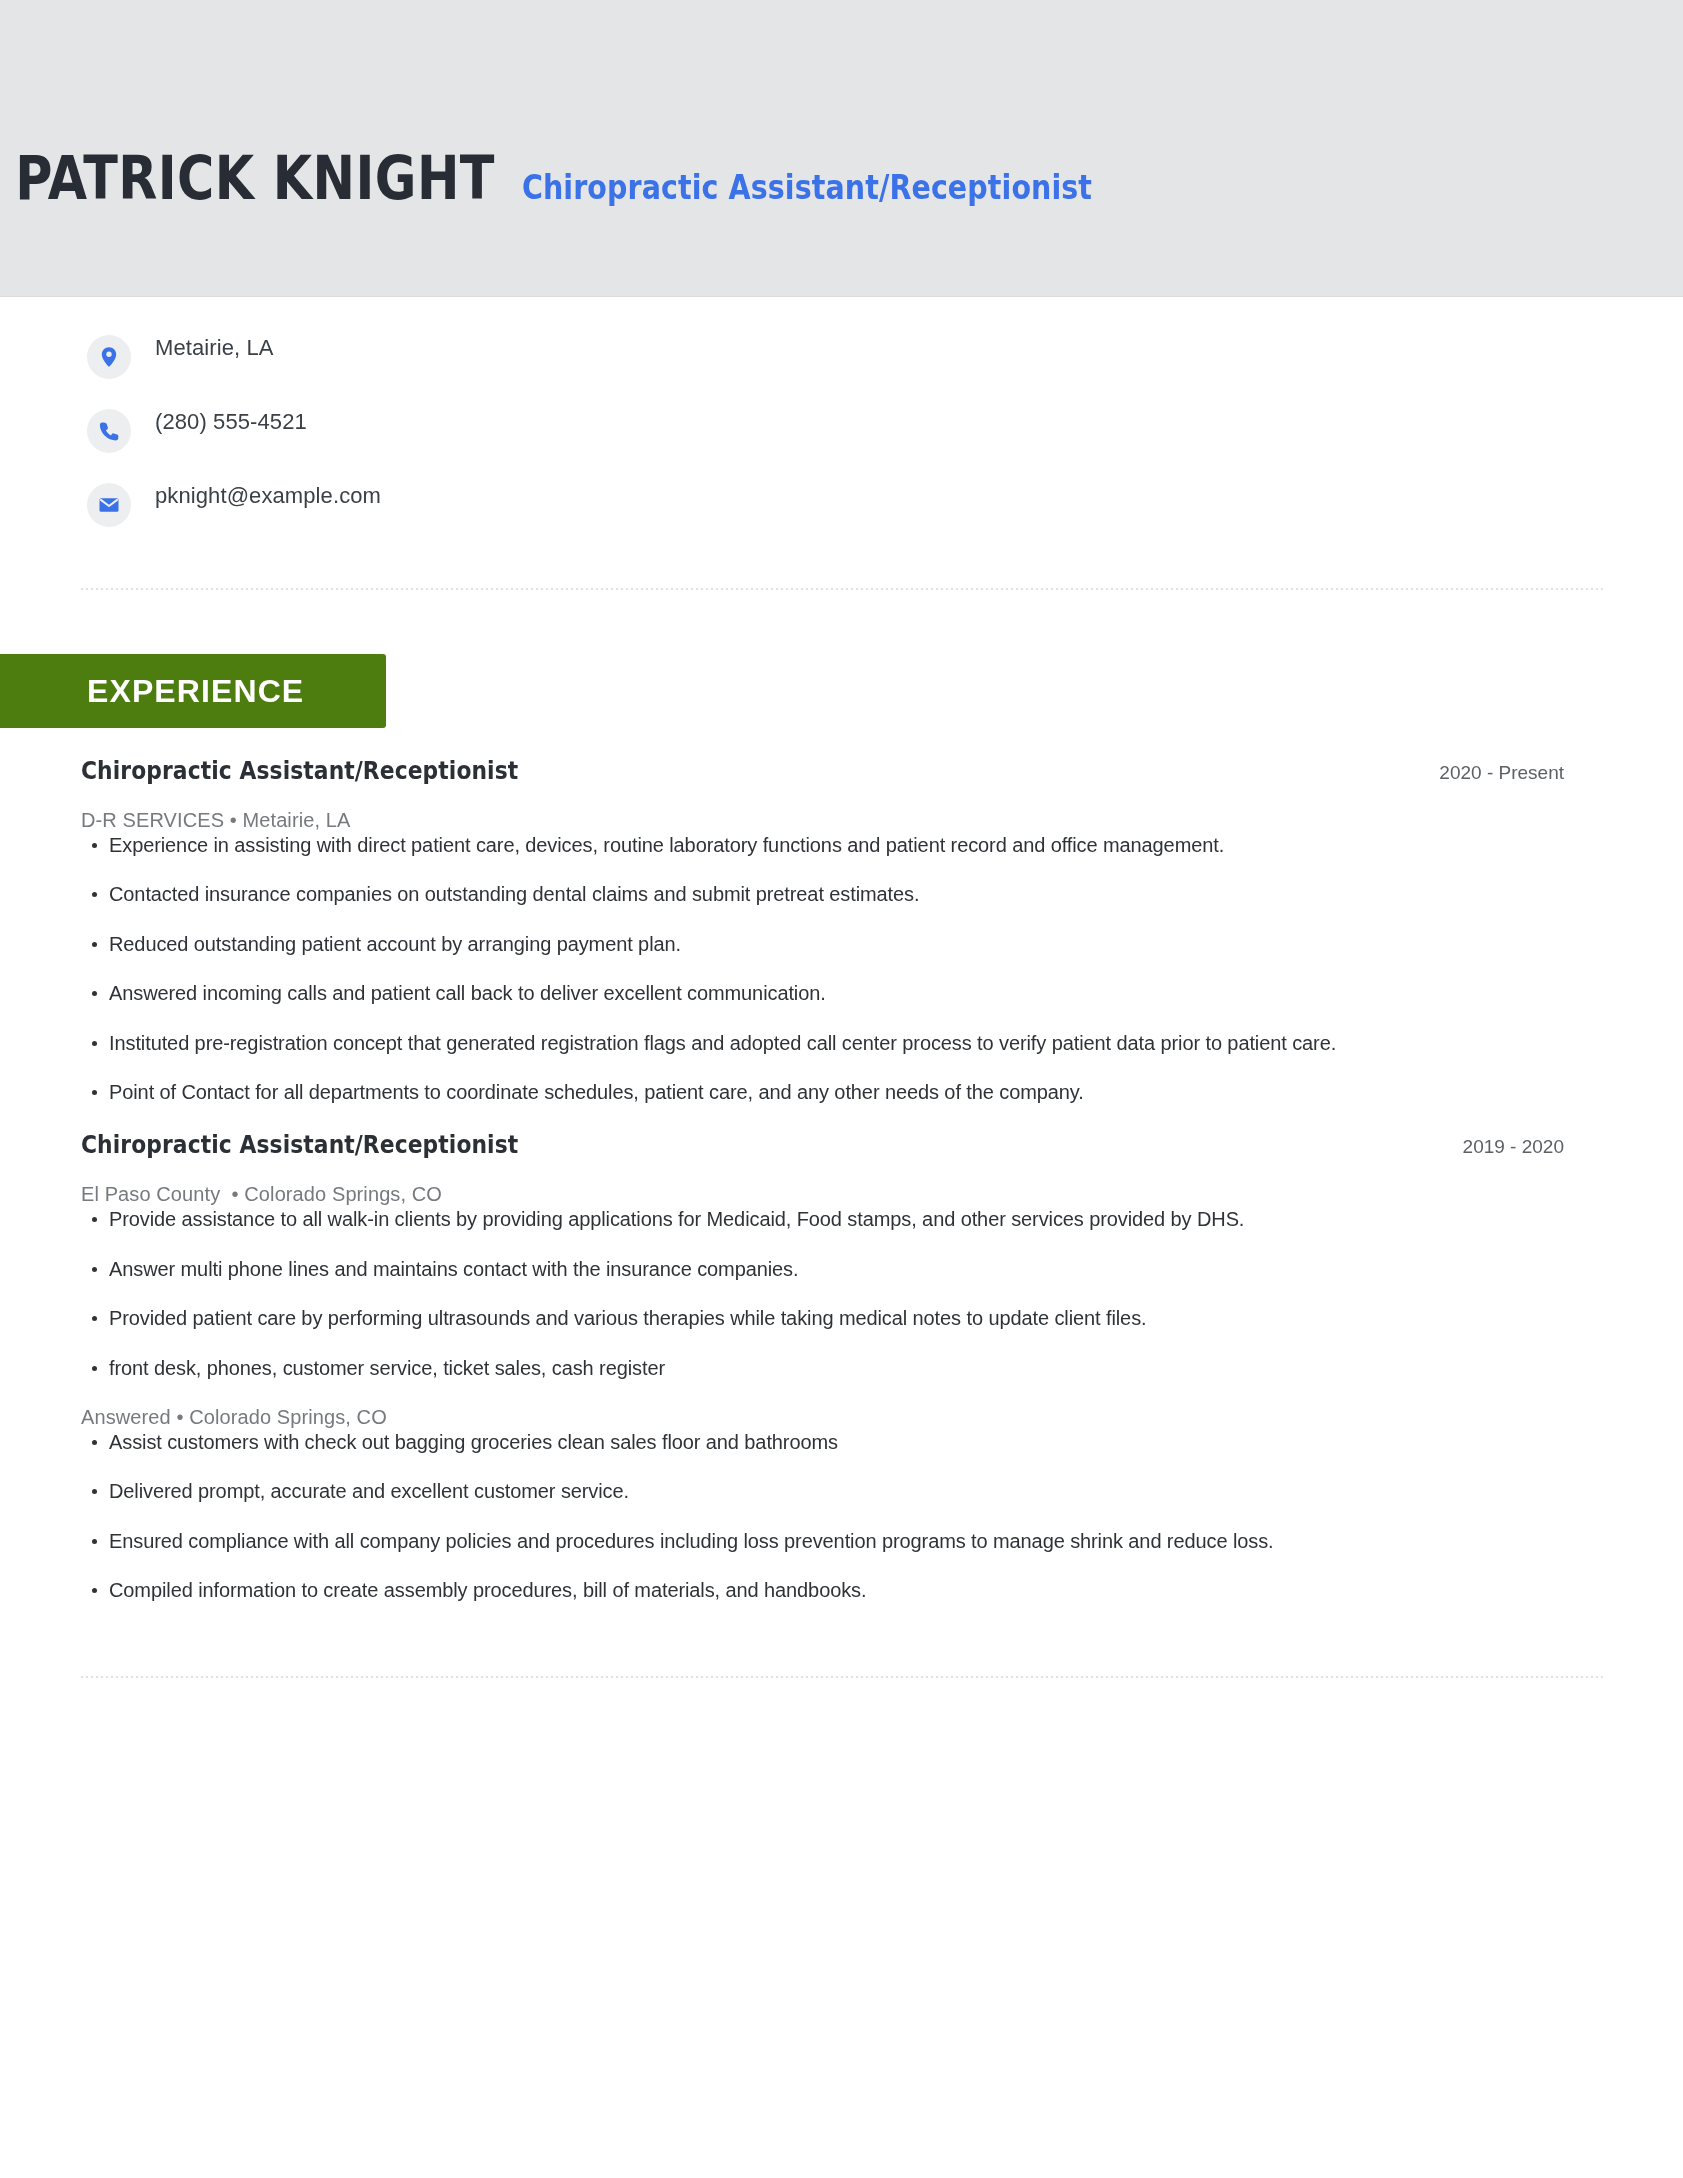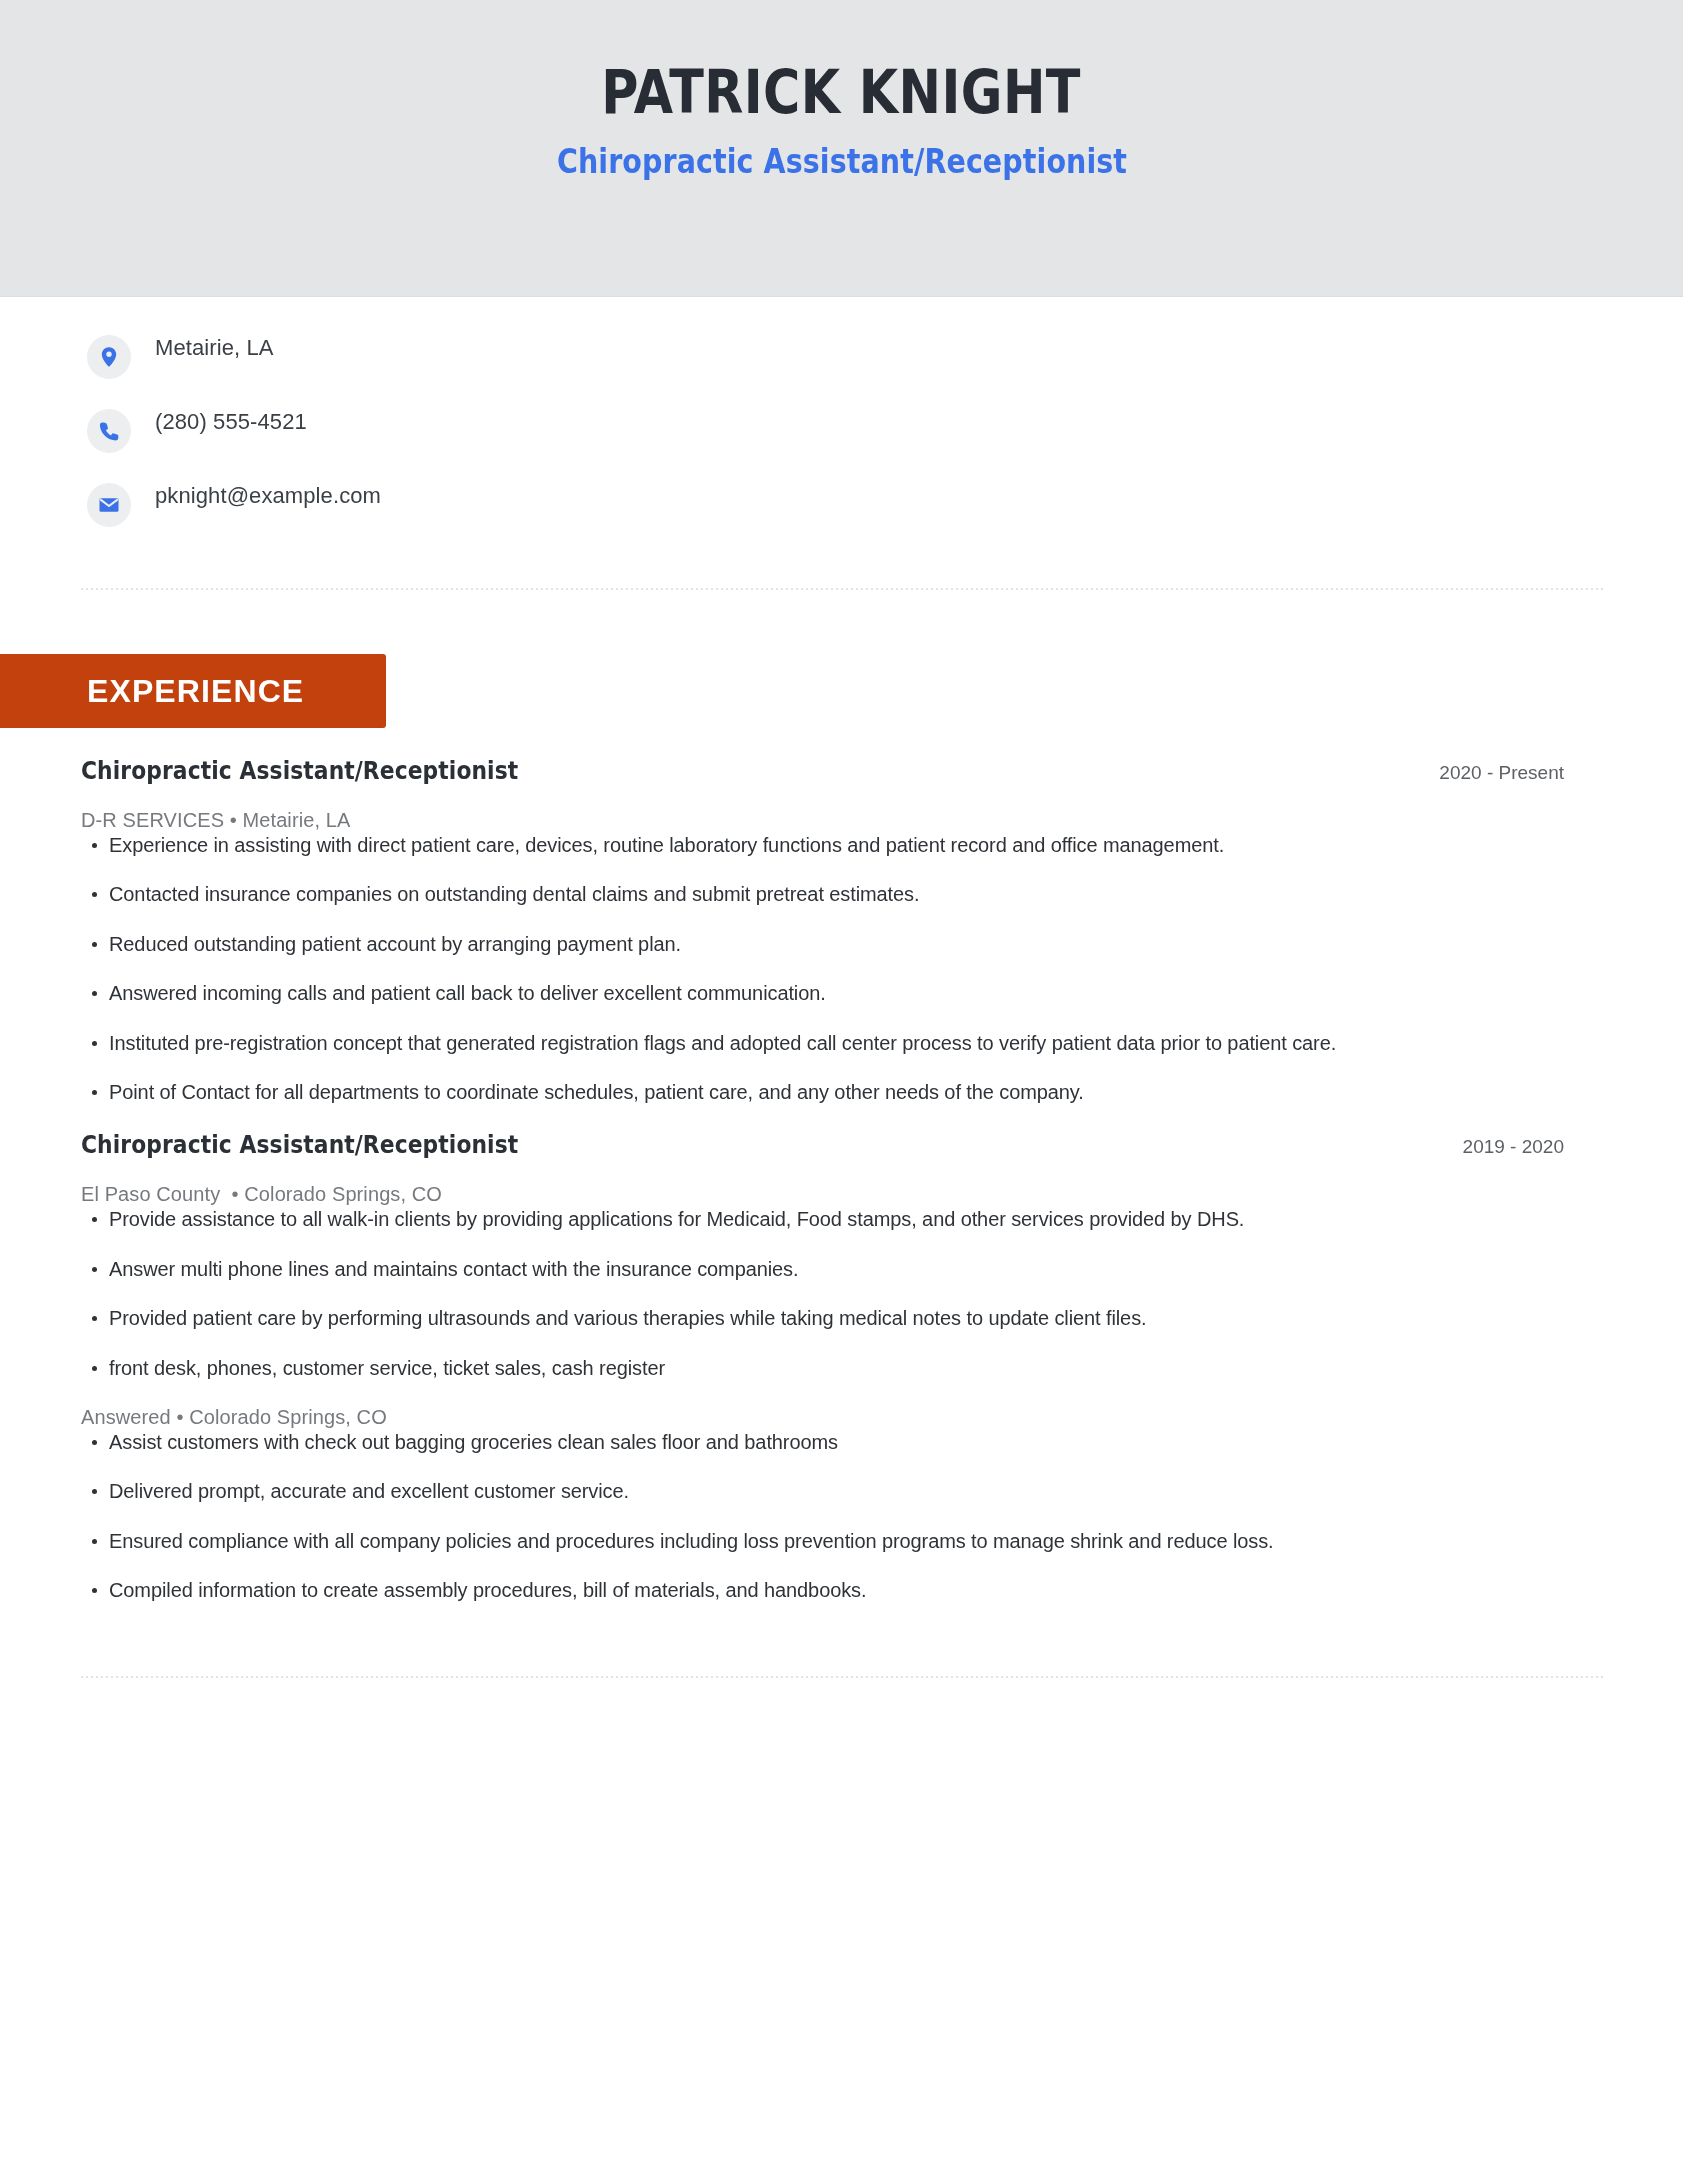--- a/index.html
+++ b/index.html
@@ -29,7 +29,6 @@
     background: #e4e5e6;
     border-bottom: 1px solid #dcdddf;
     display: flex;
-    flex-direction: column;
     align-items: center;
     justify-content: flex-start;
     padding-top: 61px;

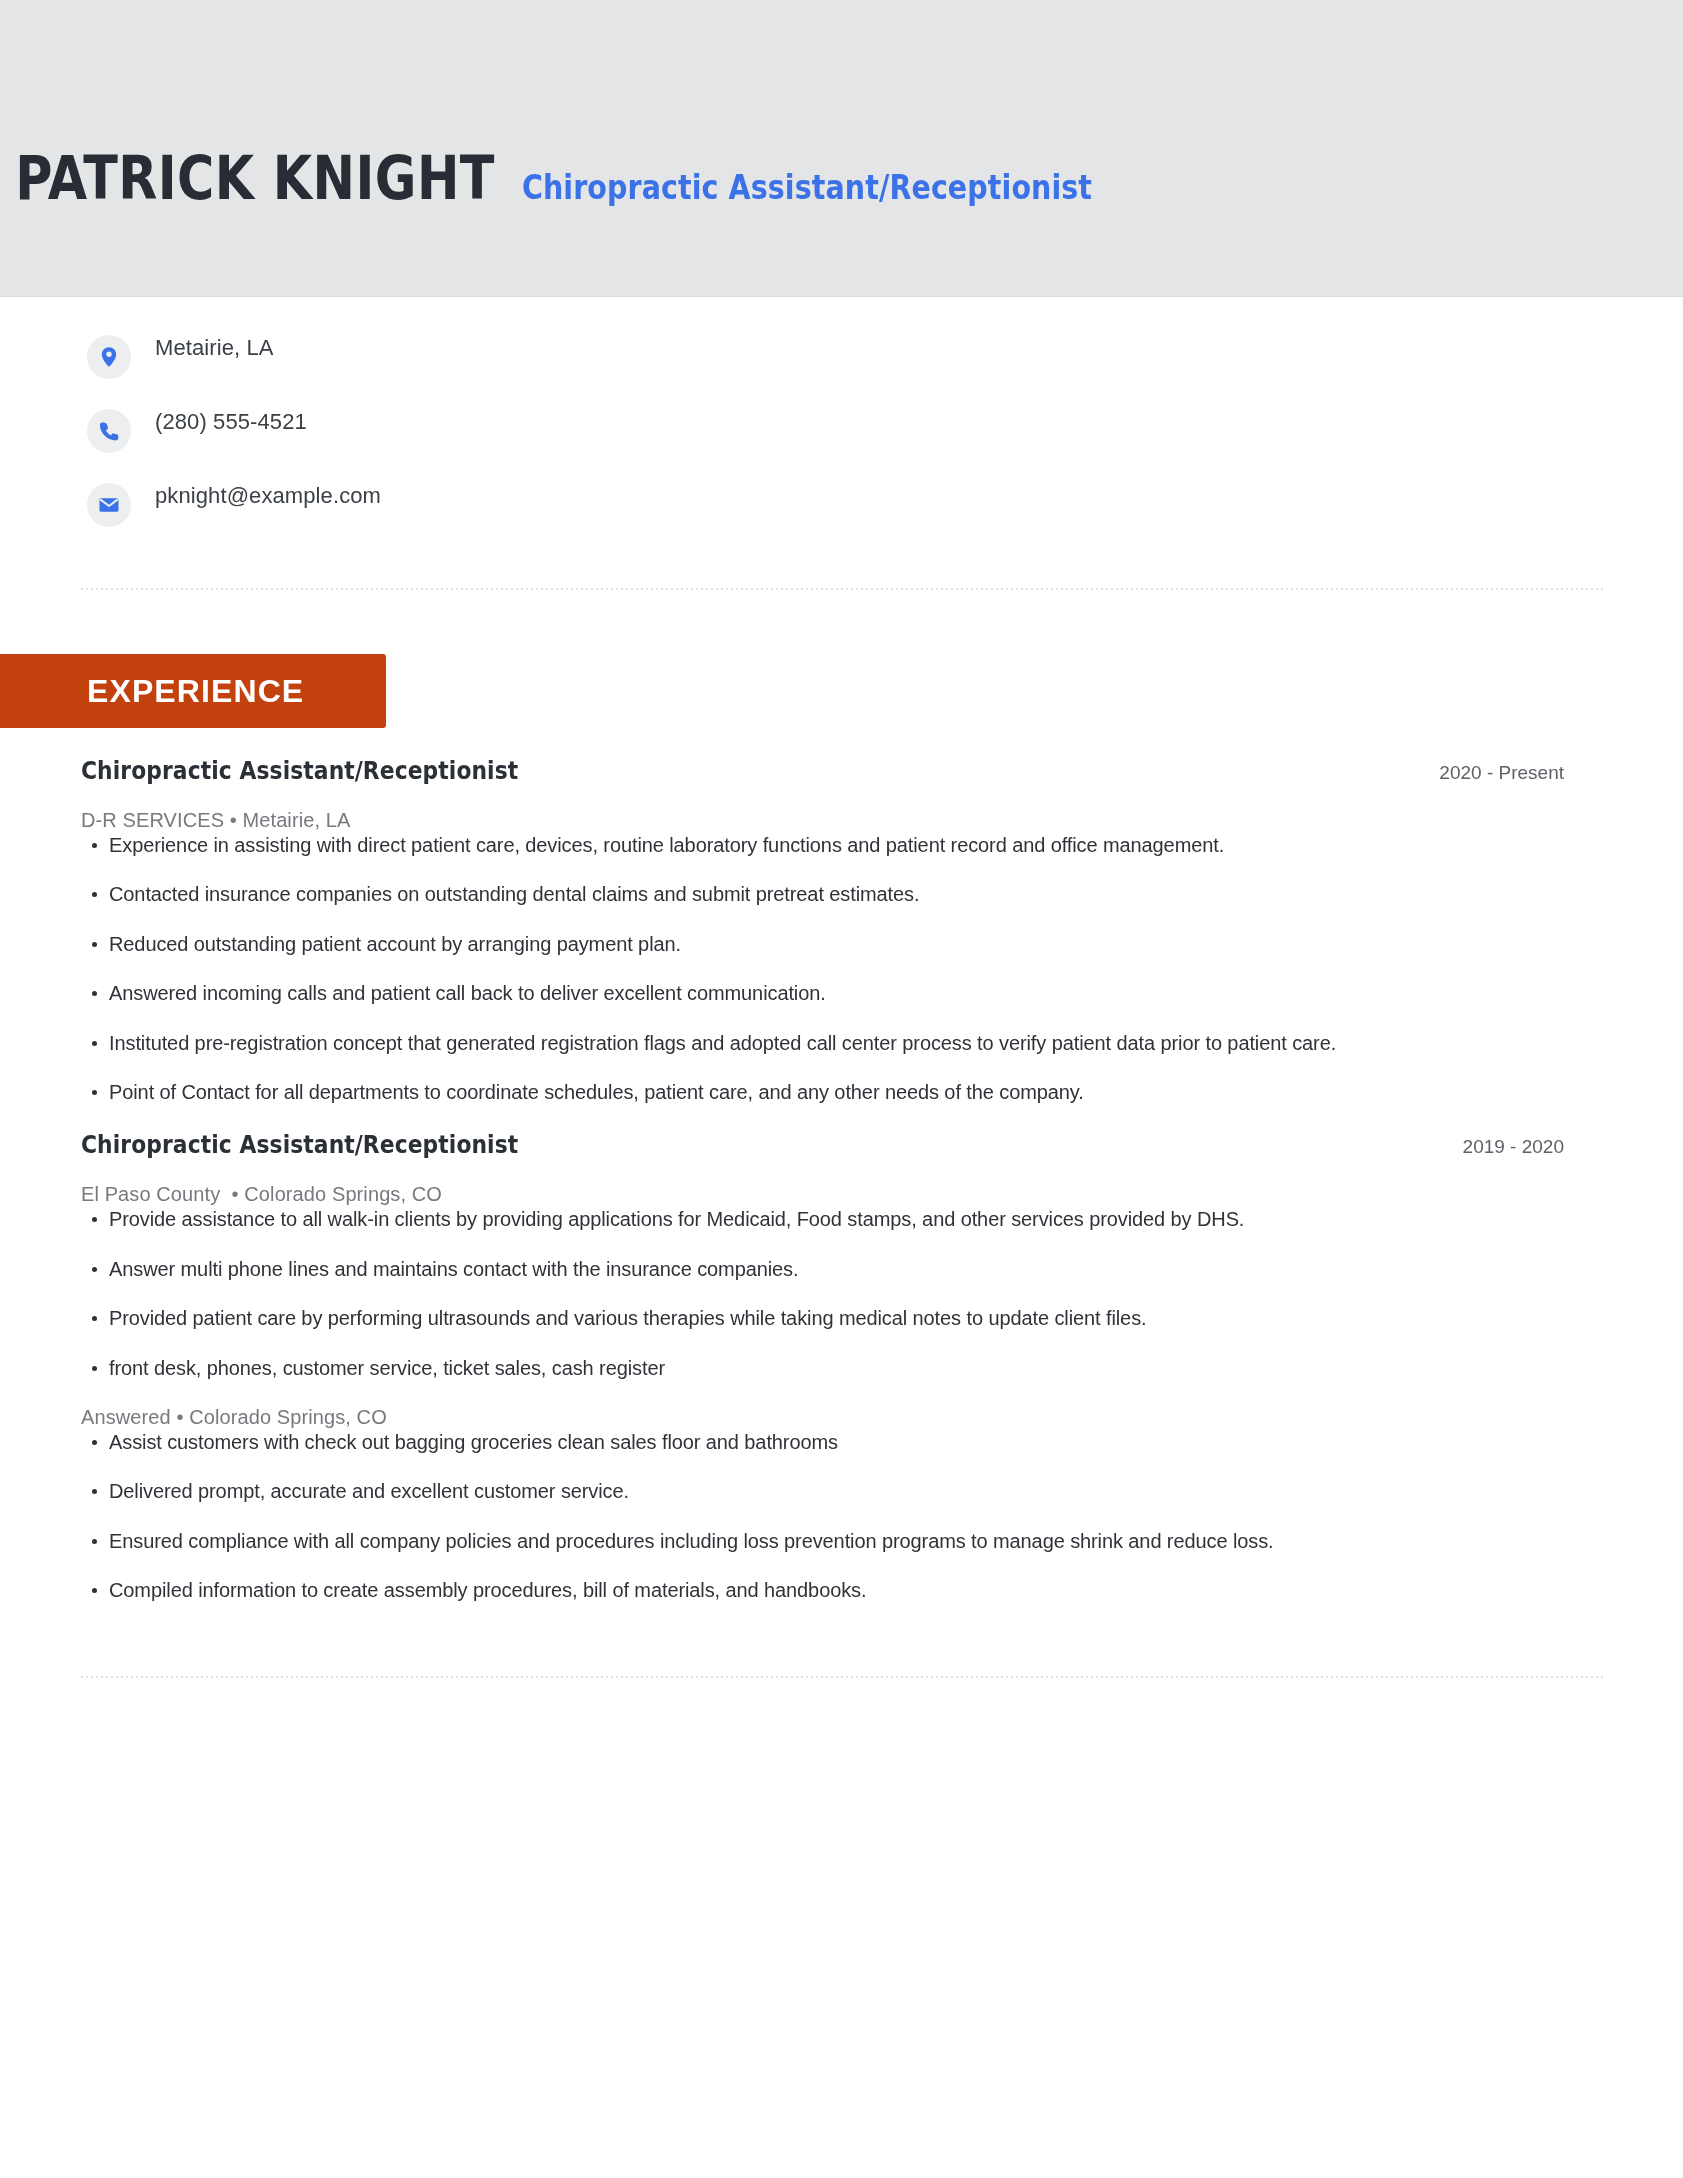--- a/index.html
+++ b/index.html
@@ -113,7 +113,7 @@
     margin-top: 64px;
     width: 386px;
     height: 74px;
-    background: #c2410c;
+    background: #4d7c0f;
     border-radius: 0 3px 3px 0;
     display: flex;
     align-items: center;

